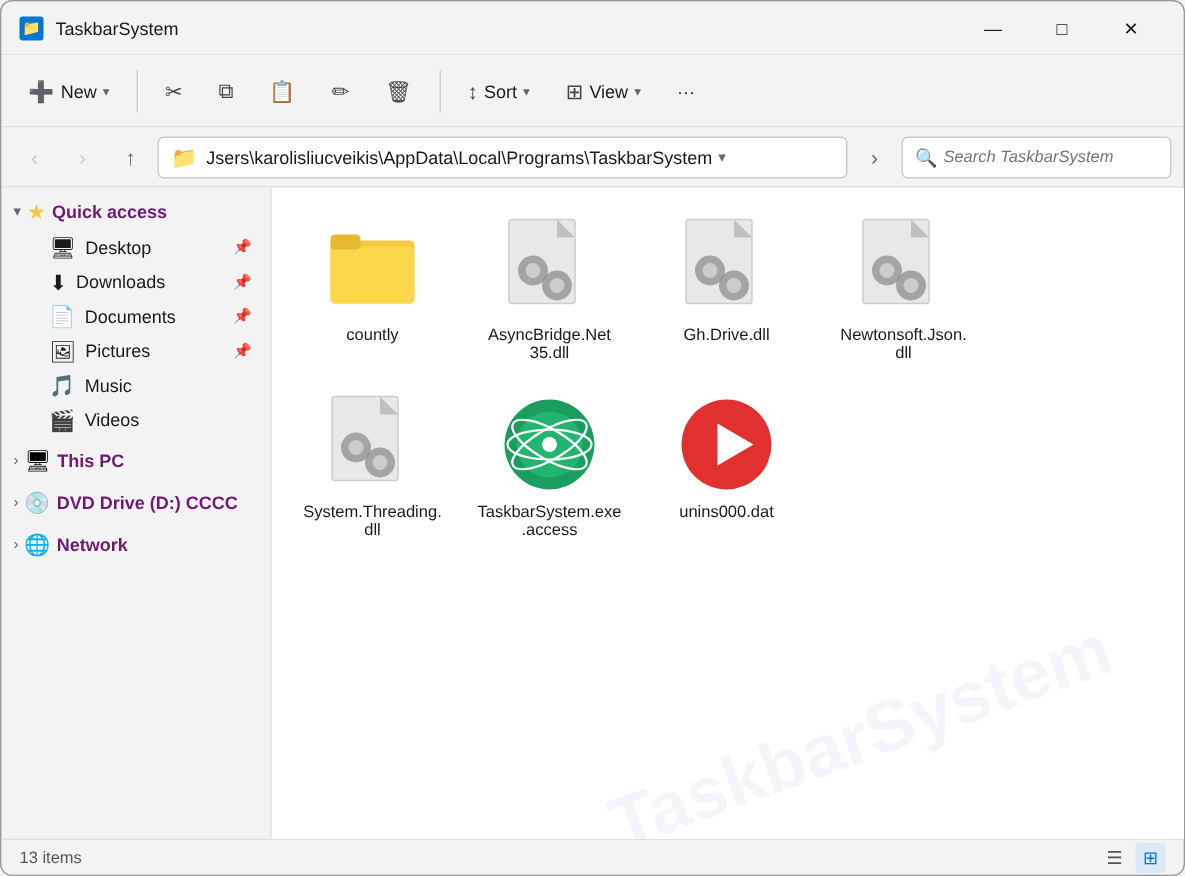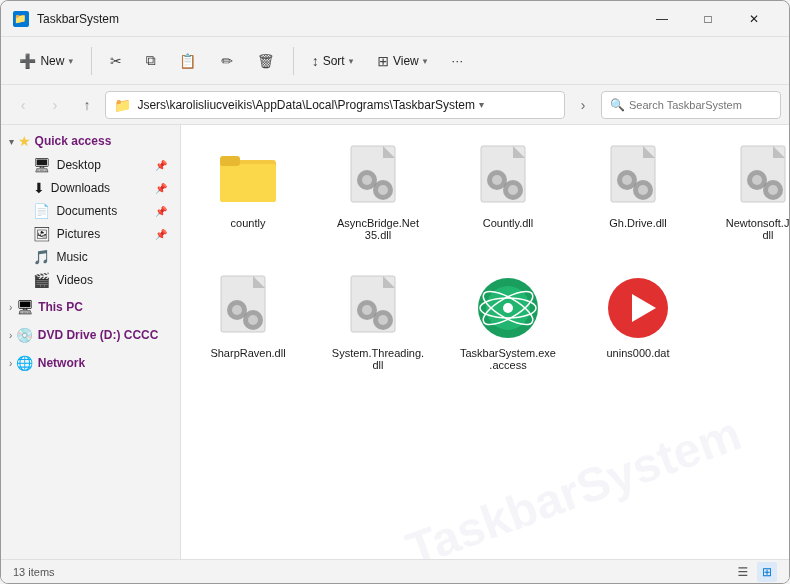--- a/index.html
+++ b/index.html
@@ -151,6 +151,7 @@
       color: #999;
       width: 100%;
       background: transparent;
+      font-style: italic;
     }
     .search-icon-small { color: #666; font-size: 12px; margin-right: 4px; }
 

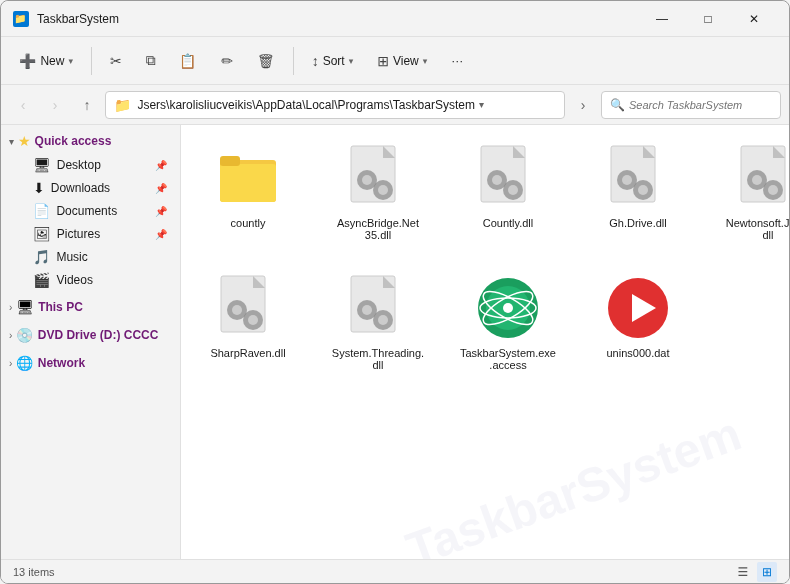--- a/index.html
+++ b/index.html
@@ -206,7 +206,7 @@
     .file-grid {
       display: grid;
       grid-template-columns: repeat(6, 110px);
-      gap: 20px;
+      gap: 8px;
     }
     .file-item {
       display: flex;

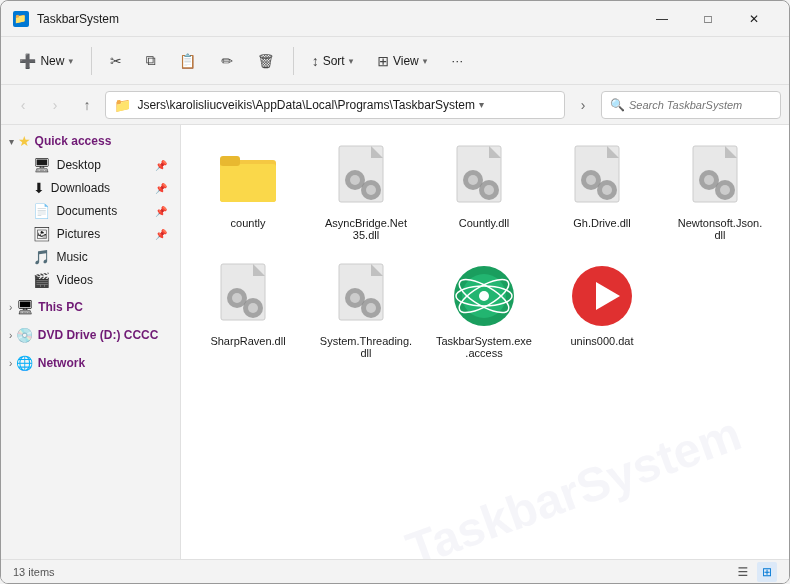--- a/index.html
+++ b/index.html
@@ -435,6 +435,7 @@
           <span class="file-name">AsyncBridge.Net 35.dll</span>
         </div>
 
+
         <div class="file-item">
           <div class="file-icon-wrap">
             <svg width="58" height="68" viewBox="0 0 58 68">
@@ -446,7 +447,7 @@
               <circle cx="34" cy="46" r="5" fill="#ccc"></circle>
             </svg>
           </div>
-          <span class="file-name">Countly.dll</span>
+          <span class="file-name">Gh.Drive.dll</span>
         </div>
 
         <div class="file-item">
@@ -460,7 +461,12 @@
               <circle cx="34" cy="46" r="5" fill="#ccc"></circle>
             </svg>
           </div>
-          <span class="file-name">Gh.Drive.dll</span>
+          <span class="file-name">Newtonsoft.Json. dll</span>
+        </div>
+
+        <div class="file-item">
+          
+          
         </div>
 
         <div class="file-item">
@@ -474,12 +480,7 @@
               <circle cx="34" cy="46" r="5" fill="#ccc"></circle>
             </svg>
           </div>
-          <span class="file-name">Newtonsoft.Json. dll</span>
-        </div>
-
-        <div class="file-item">
-          
-          
+          <span class="file-name">SharpRaven.dll</span>
         </div>
 
         <div class="file-item">
@@ -493,20 +494,6 @@
               <circle cx="34" cy="46" r="5" fill="#ccc"></circle>
             </svg>
           </div>
-          <span class="file-name">SharpRaven.dll</span>
-        </div>
-
-        <div class="file-item">
-          <div class="file-icon-wrap">
-            <svg width="58" height="68" viewBox="0 0 58 68">
-              <rect x="2" y="2" width="44" height="56" rx="2" fill="#e8e8e8" stroke="#ccc" stroke-width="1"></rect>
-              <polygon points="34,2 46,14 34,14" fill="#c0c0c0"></polygon>
-              <circle cx="18" cy="36" r="10" fill="#888" opacity="0.7"></circle>
-              <circle cx="18" cy="36" r="5" fill="#ccc"></circle>
-              <circle cx="34" cy="46" r="10" fill="#888" opacity="0.7"></circle>
-              <circle cx="34" cy="46" r="5" fill="#ccc"></circle>
-            </svg>
-          </div>
           <span class="file-name">System.Threading.dll</span>
         </div>
 

